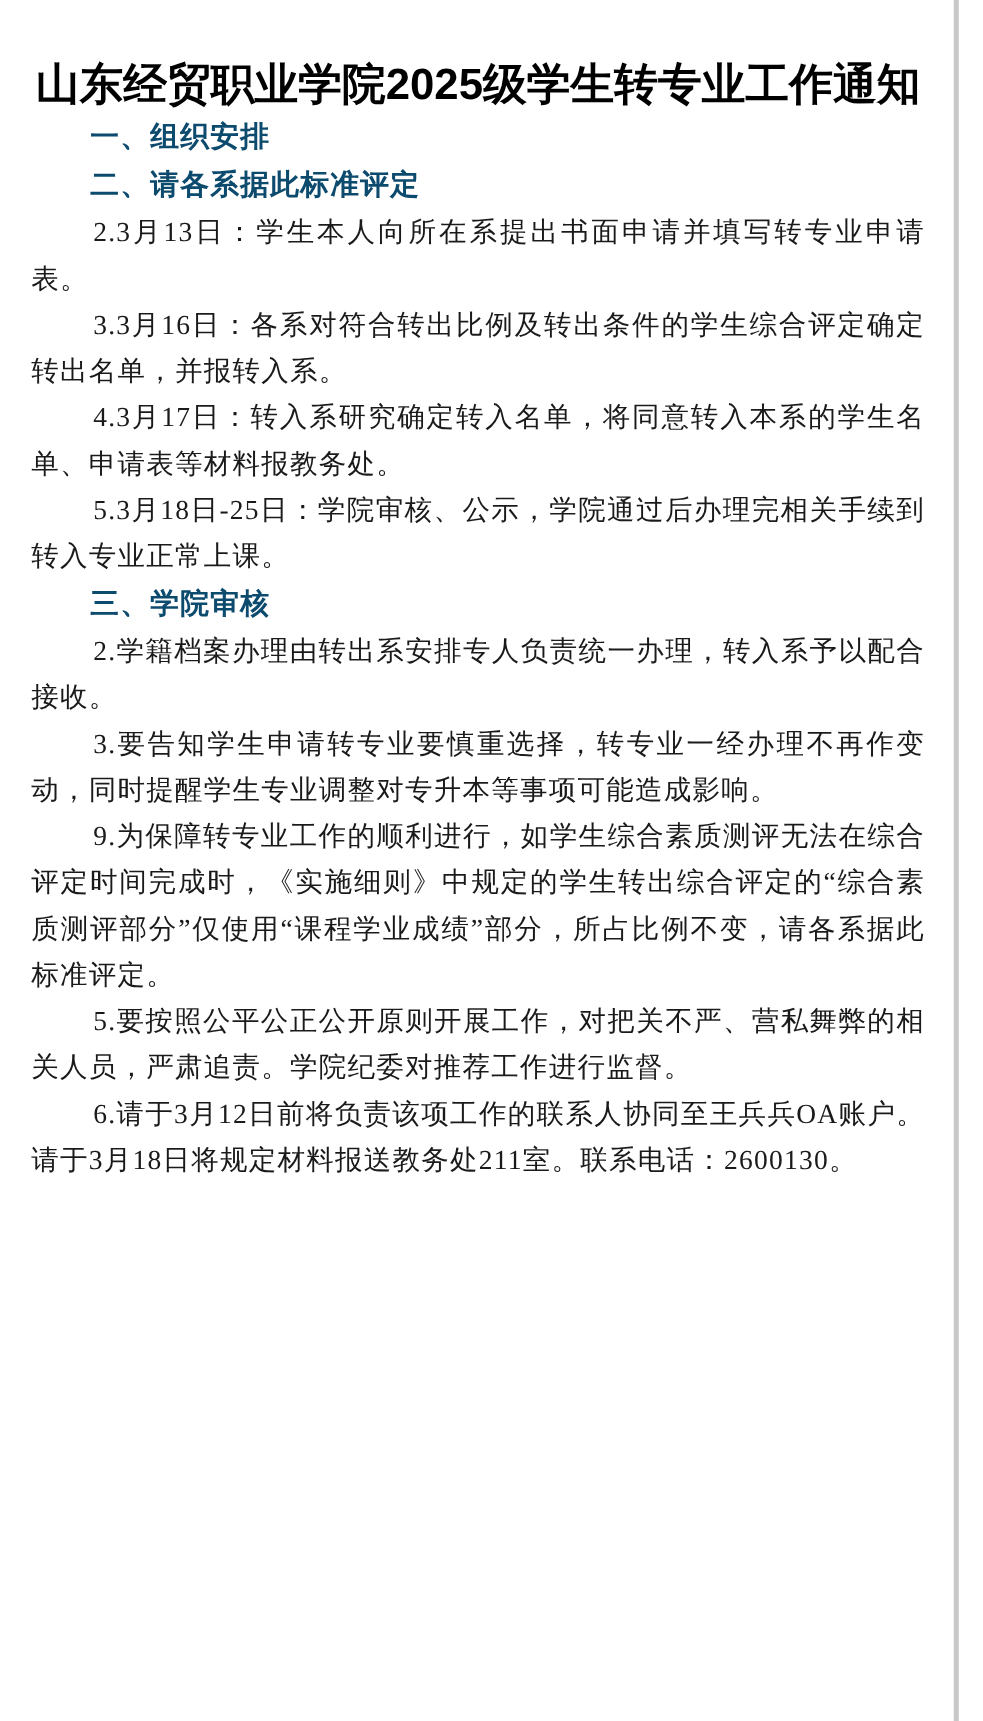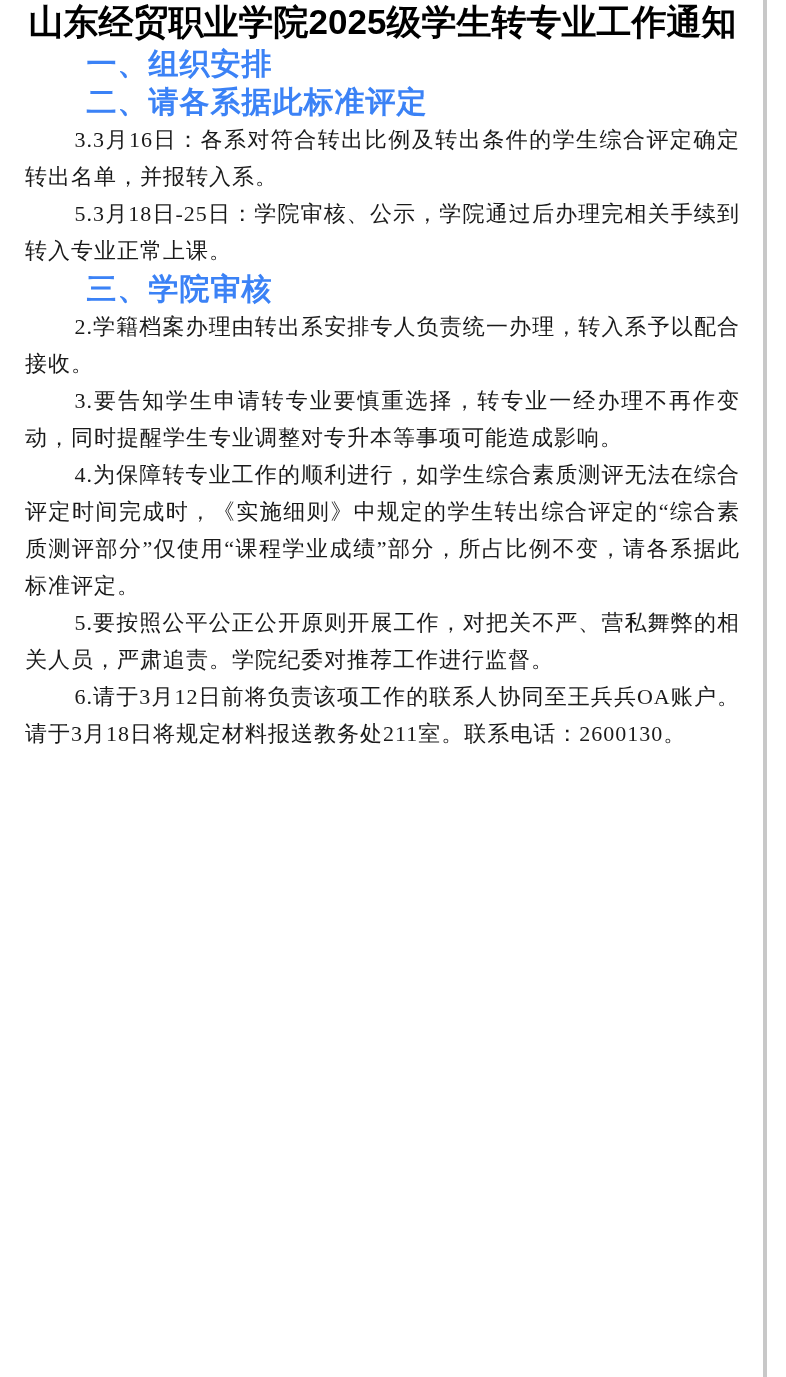--- a/index.html
+++ b/index.html
@@ -24,6 +24,7 @@
   }
   .doc-title {
     margin: 0;
+    padding-top: 46px;
     font-size: 35px;
     line-height: 44px;
     font-weight: bold;

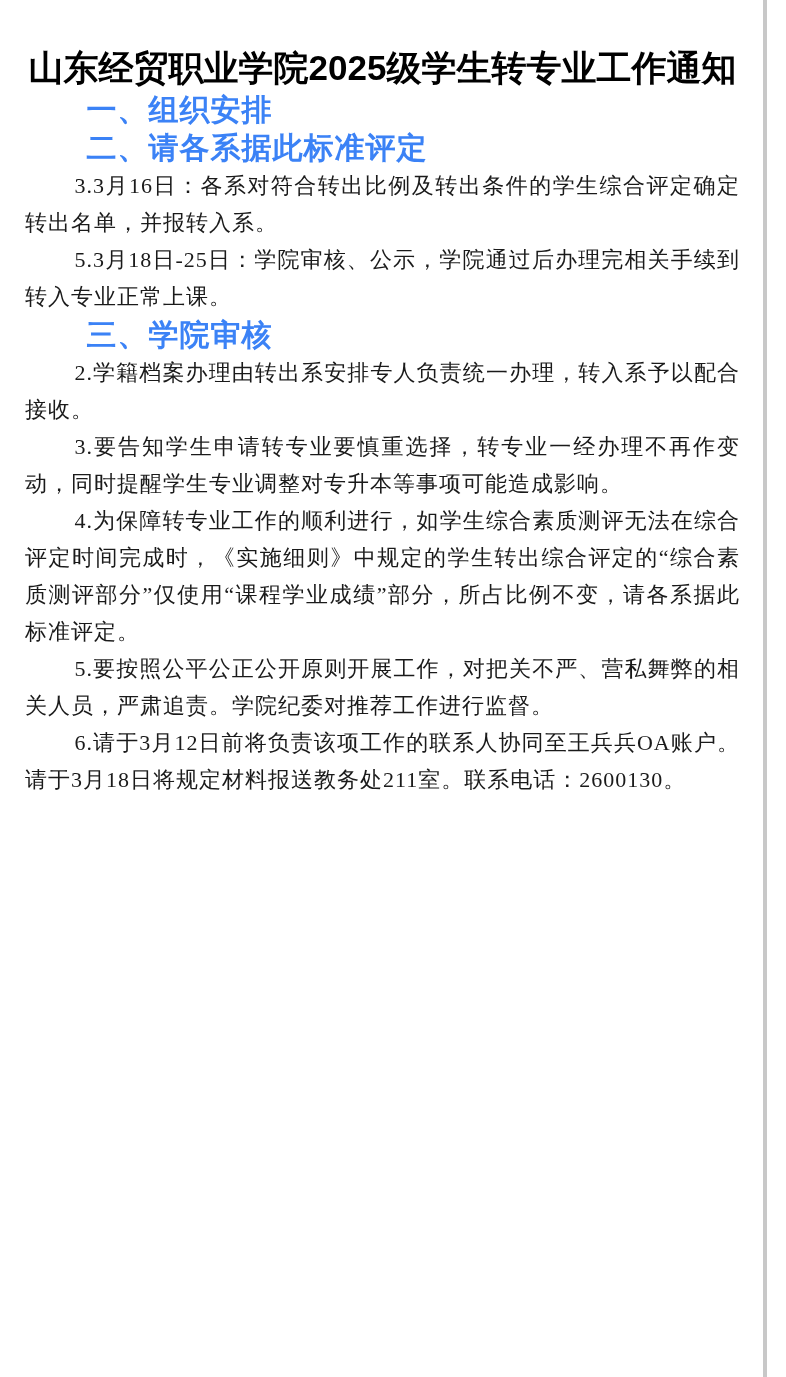--- a/index.html
+++ b/index.html
@@ -49,13 +49,13 @@
   }
   .section-heading {
     margin: 1px 0;
-    font-size: 30px;
+    font-size: 23px;
     line-height: 37px;
     font-weight: bold;
     letter-spacing: 1px;
     text-indent: 2.05em;
     font-family: "Liberation Sans", "DejaVu Sans", sans-serif;
-    color: #3b82f6;
+    color: #0c4a6e;
   }
   .edge-line {
     position: absolute;

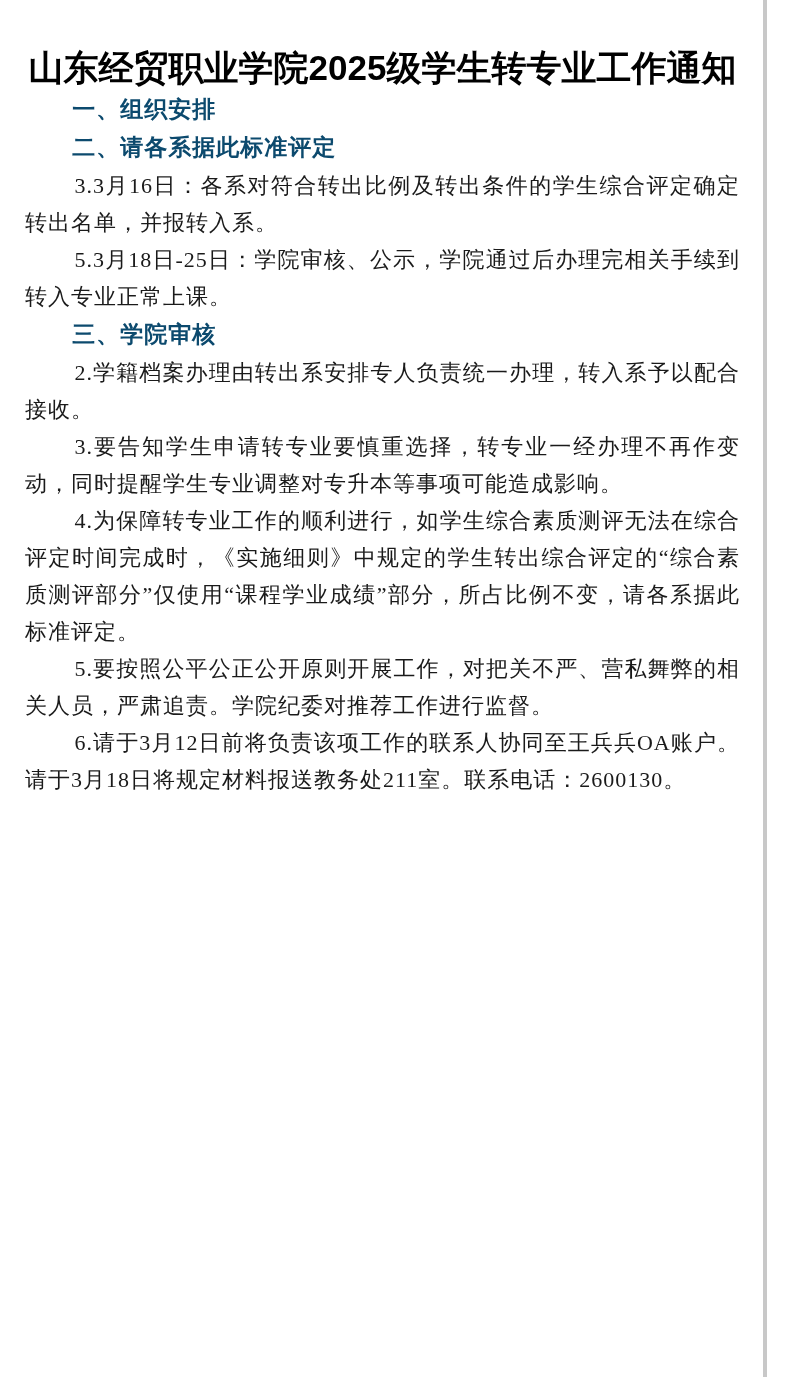--- a/index.html
+++ b/index.html
@@ -78,6 +78,7 @@
   <h2 class="section-heading">一、组织安排</h2>
 
   <h2 class="section-heading">二、请各系据此标准评定</h2>
+  <p class="para">2.3月13日：学生本人向所在系提出书面申请并填写转专业申请表。</p>
   <p class="para">3.3月16日：各系对符合转出比例及转出条件的学生综合评定确定转出名单，并报转入系。</p>
   <p class="para">5.3月18日-25日：学院审核、公示，学院通过后办理完相关手续到转入专业正常上课。</p>
 

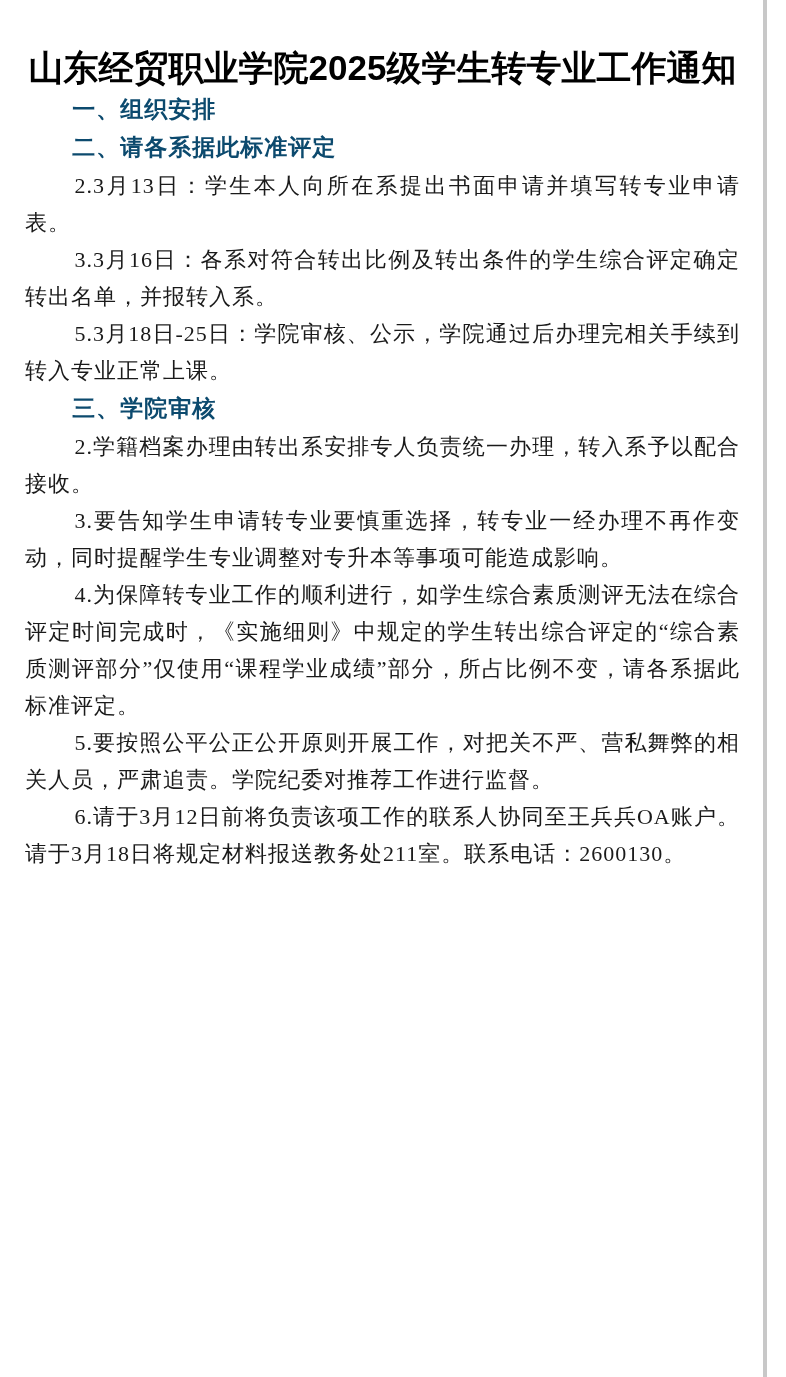--- a/index.html
+++ b/index.html
@@ -80,6 +80,7 @@
   <h2 class="section-heading">二、请各系据此标准评定</h2>
   <p class="para">2.3月13日：学生本人向所在系提出书面申请并填写转专业申请表。</p>
   <p class="para">3.3月16日：各系对符合转出比例及转出条件的学生综合评定确定转出名单，并报转入系。</p>
+  <p class="para">4.3月17日：转入系研究确定转入名单，将同意转入本系的学生名单、申请表等材料报教务处。</p>
   <p class="para">5.3月18日-25日：学院审核、公示，学院通过后办理完相关手续到转入专业正常上课。</p>
 
   <h2 class="section-heading">三、学院审核</h2>

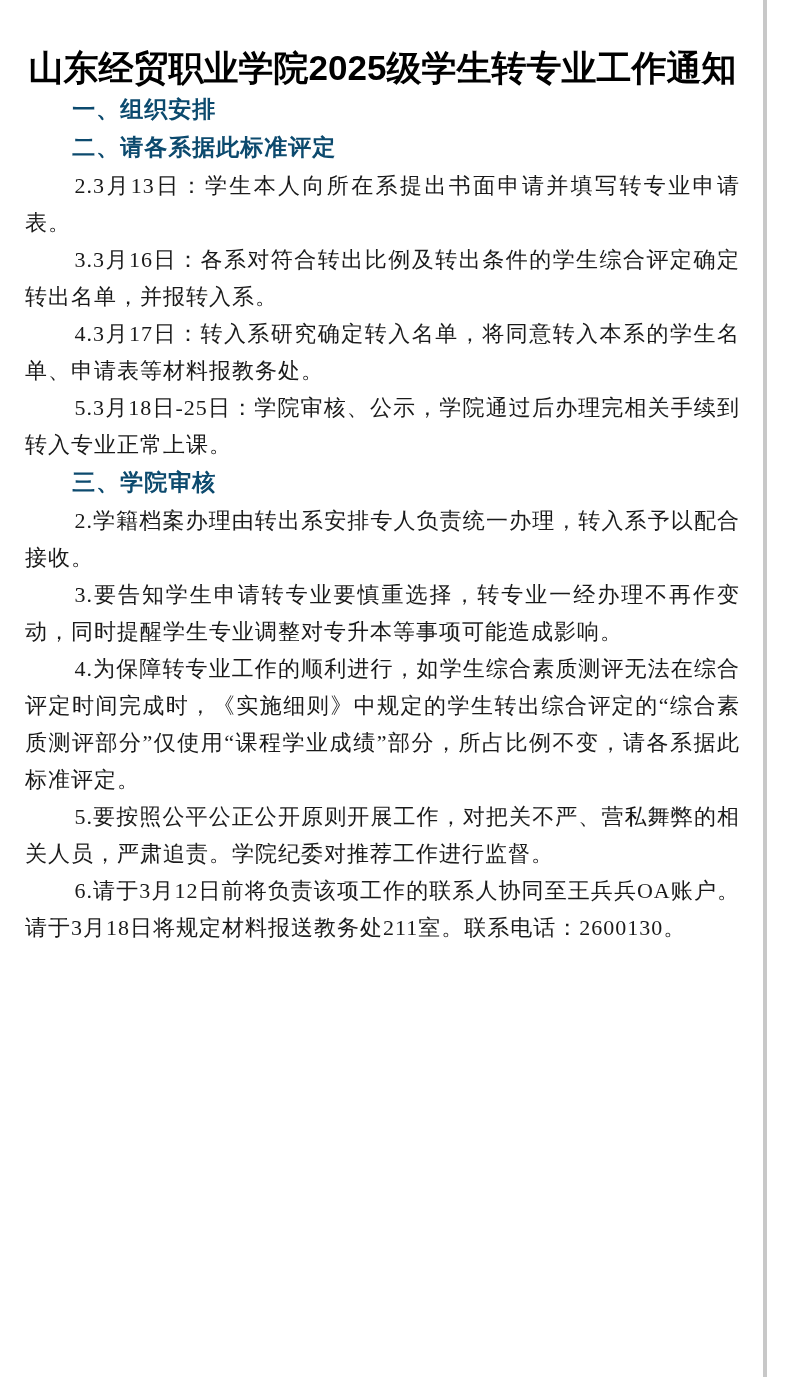--- a/index.html
+++ b/index.html
@@ -86,7 +86,7 @@
   <h2 class="section-heading">三、学院审核</h2>
   <p class="para">2.学籍档案办理由转出系安排专人负责统一办理，转入系予以配合接收。</p>
   <p class="para">3.要告知学生申请转专业要慎重选择，转专业一经办理不再作变动，同时提醒学生专业调整对专升本等事项可能造成影响。</p>
-  <p class="para">4.为保障转专业工作的顺利进行，如学生综合素质测评无法在综合评定时间完成时，《实施细则》中规定的学生转出综合评定的“综合素质测评部分”仅使用“课程学业成绩”部分，所占比例不变，请各系据此标准评定。</p>
+  <p class="para">9.为保障转专业工作的顺利进行，如学生综合素质测评无法在综合评定时间完成时，《实施细则》中规定的学生转出综合评定的“综合素质测评部分”仅使用“课程学业成绩”部分，所占比例不变，请各系据此标准评定。</p>
   <p class="para">5.要按照公平公正公开原则开展工作，对把关不严、营私舞弊的相关人员，严肃追责。学院纪委对推荐工作进行监督。</p>
   <p class="para">6.请于3月12日前将负责该项工作的联系人协同至王兵兵OA账户。请于3月18日将规定材料报送教务处211室。联系电话：2600130。</p>
 

